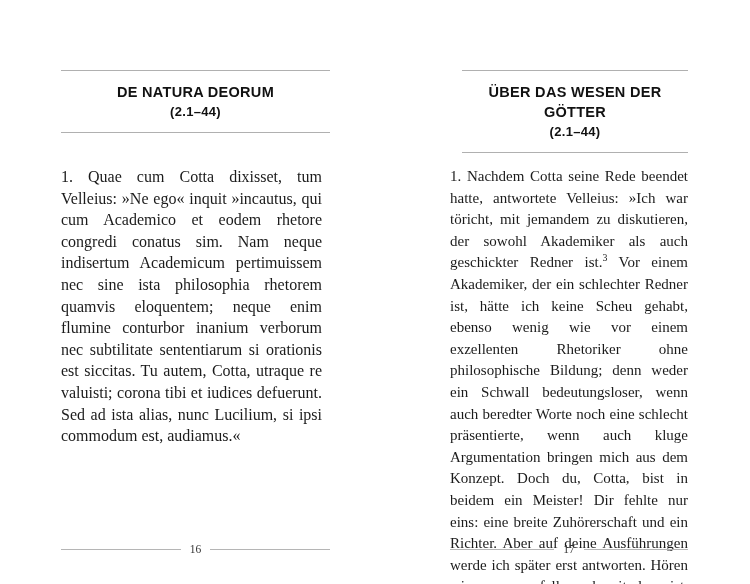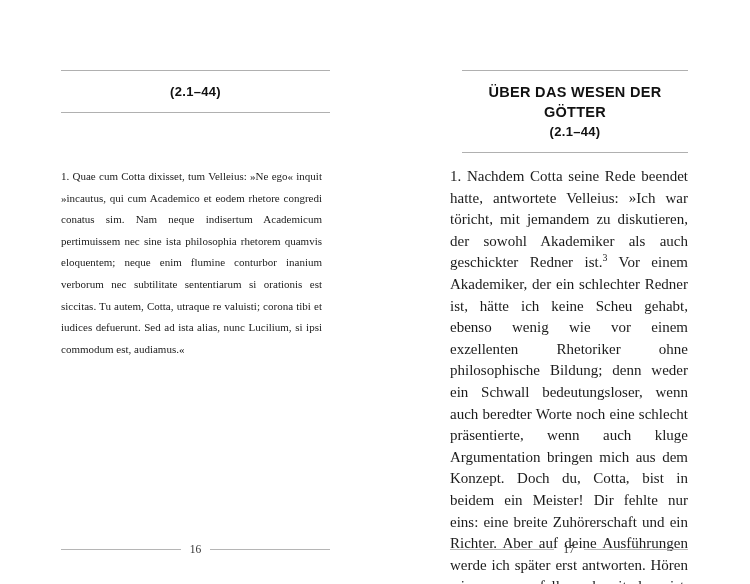--- a/index.html
+++ b/index.html
@@ -140,6 +140,7 @@
 
     <div class="header-block">
       <div class="rule rule-top"></div>
+      <div class="header-title">DE NATURA DEORUM</div>
       <div class="header-range">(2.1–44)</div>
       <div class="rule rule-bottom"></div>
     </div>

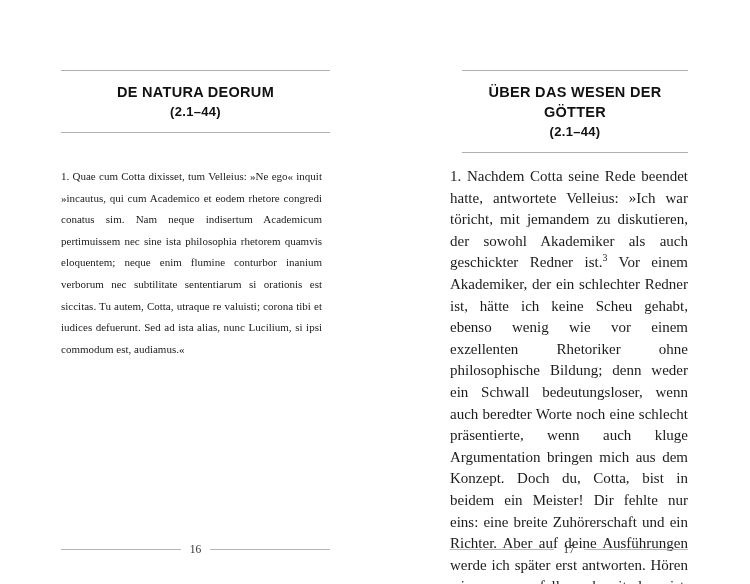--- a/index.html
+++ b/index.html
@@ -84,7 +84,7 @@
     right: 68px;
     text-align: justify;
     text-justify: inter-word;
-    font-size: 11px;
+    font-size: 16px;
     line-height: 21.6px;
     color: #1b1b1b;
     hyphens: manual;

